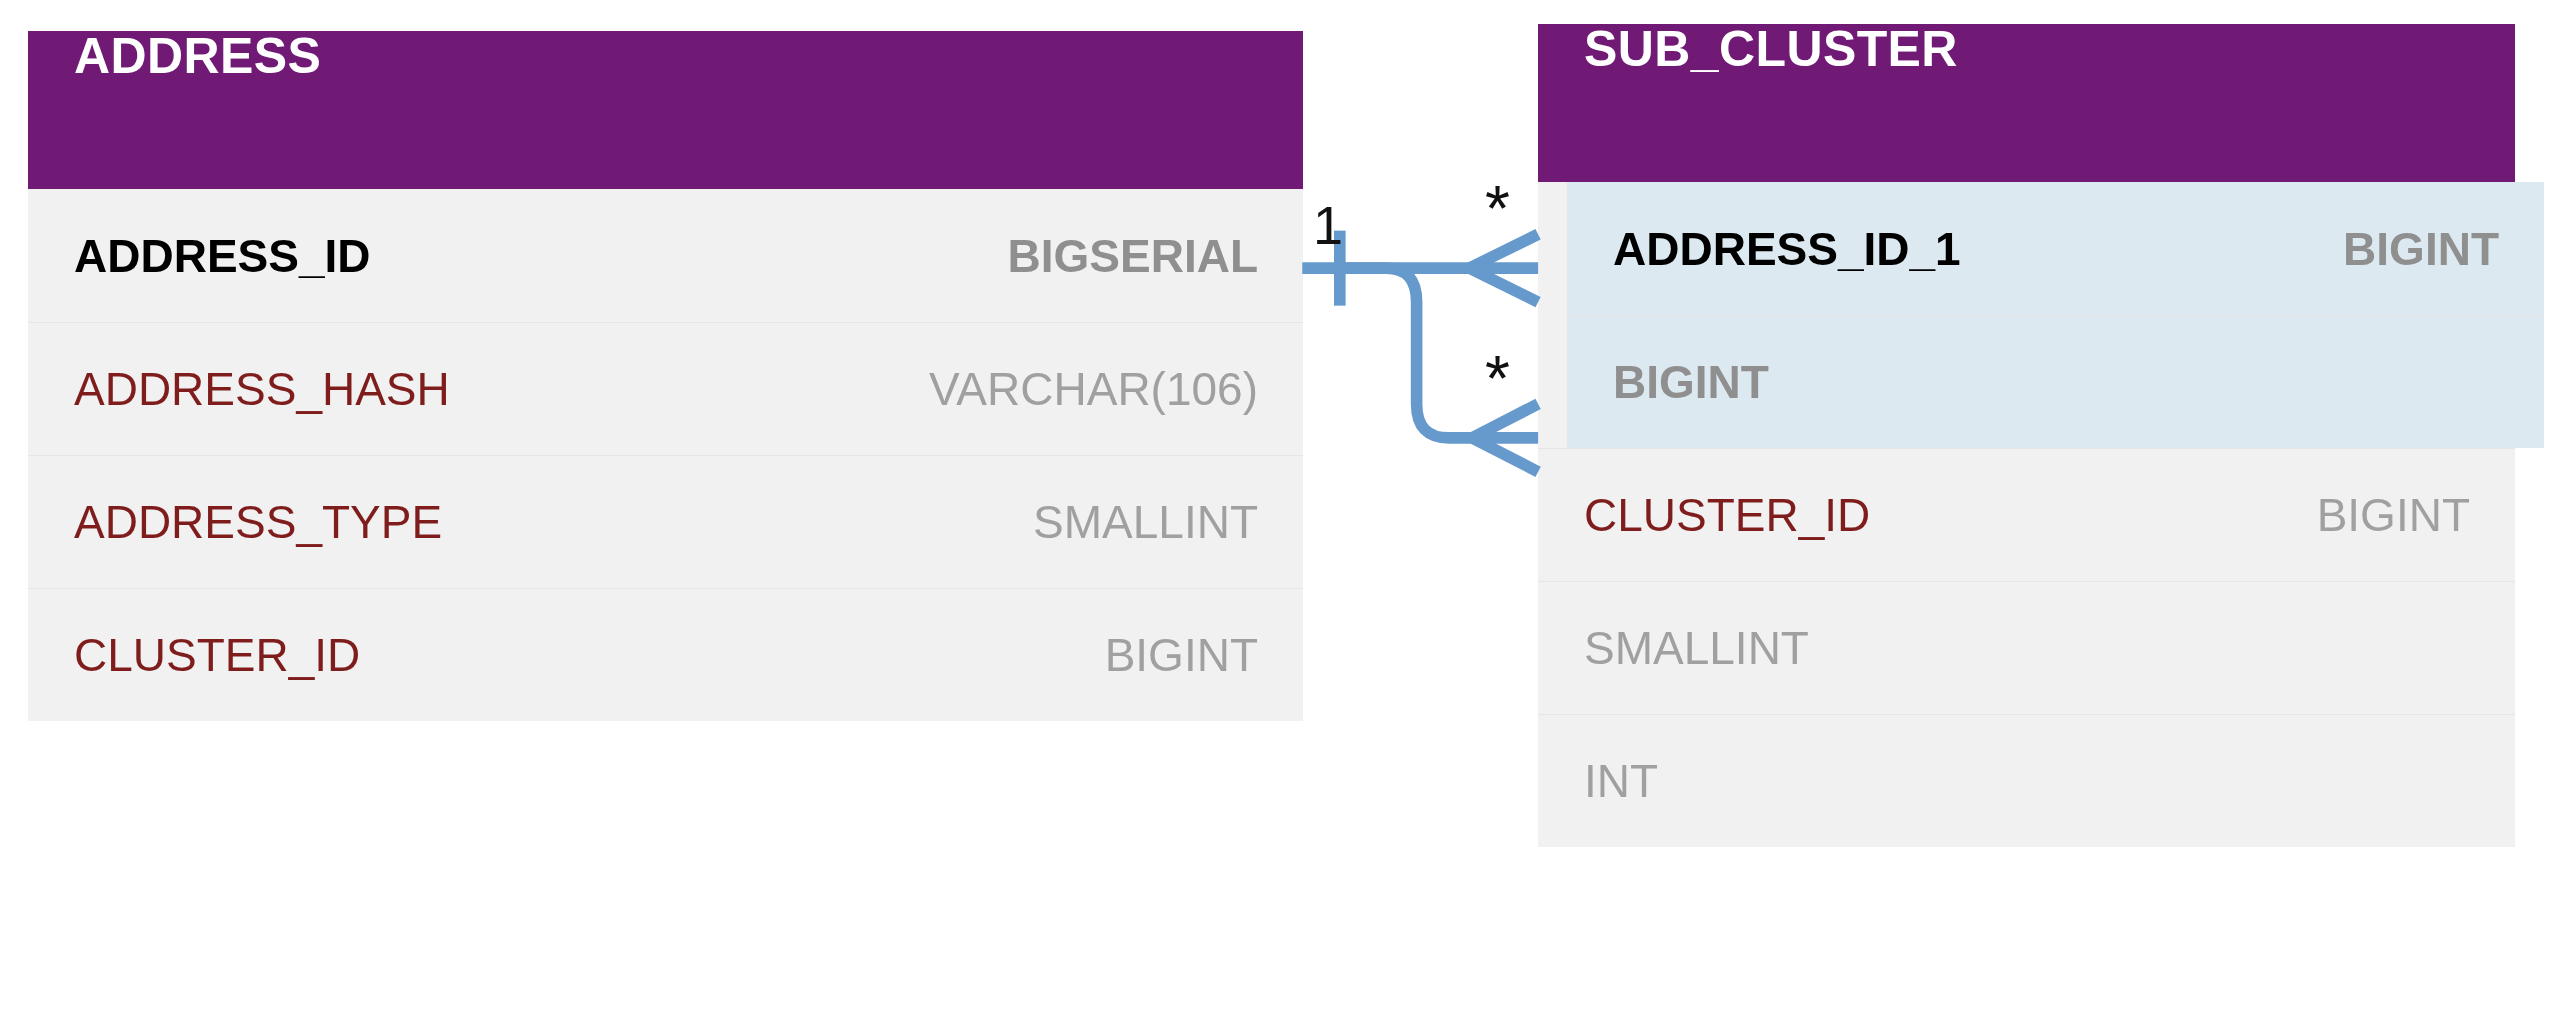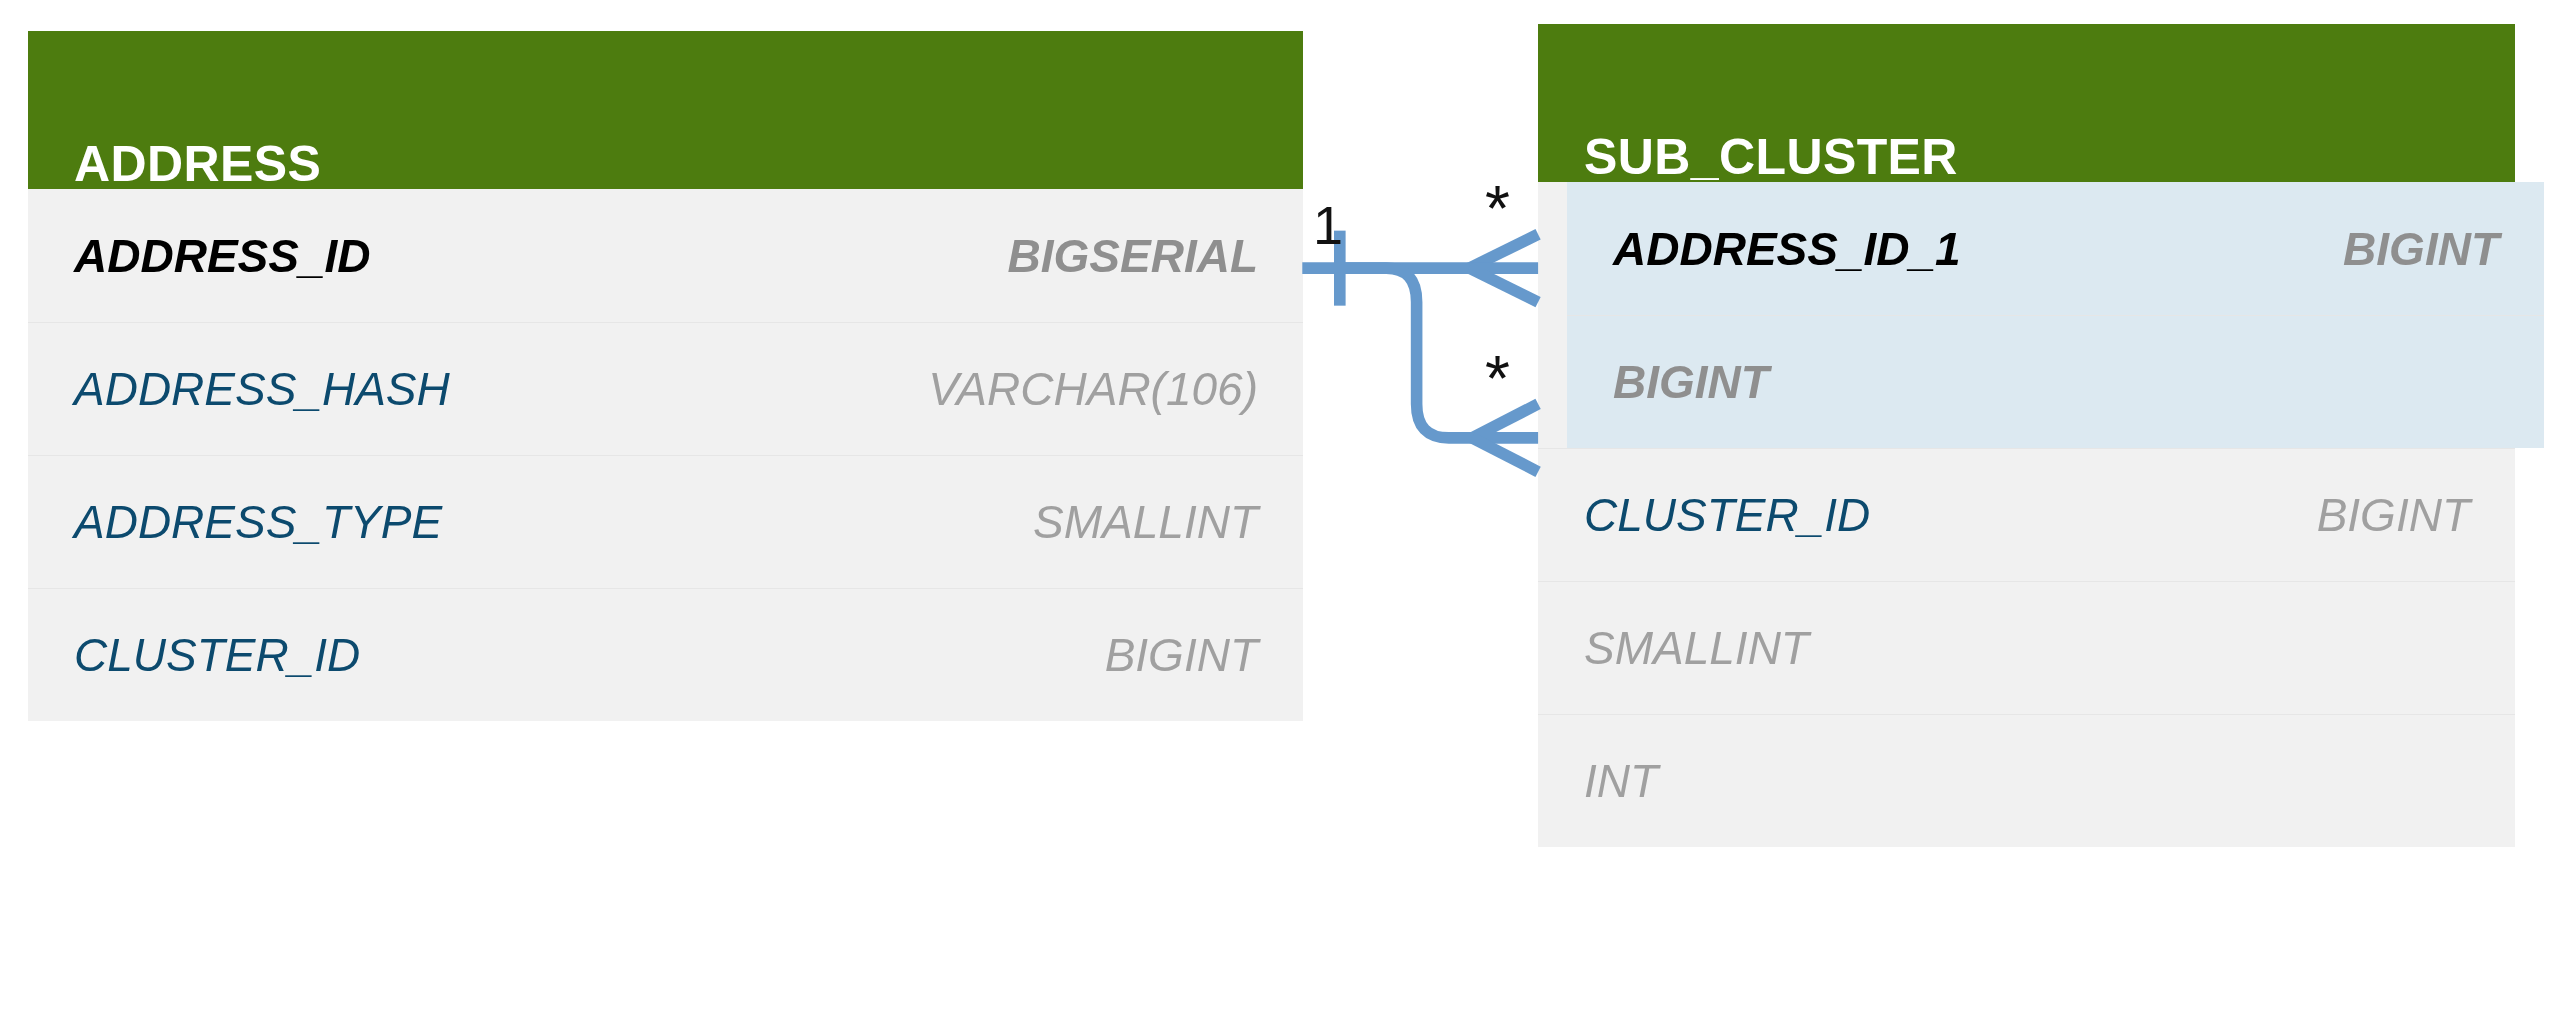--- a/index.html
+++ b/index.html
@@ -30,9 +30,9 @@
     box-sizing: border-box;
     width: 100%;
     height: 158px;
-    background: #4d7c0f;
+    background: #701a75;
     display: flex;
-    align-items: flex-end;
+    align-items: flex-start;
     padding-left: 46px;
   }
   .entity-title {

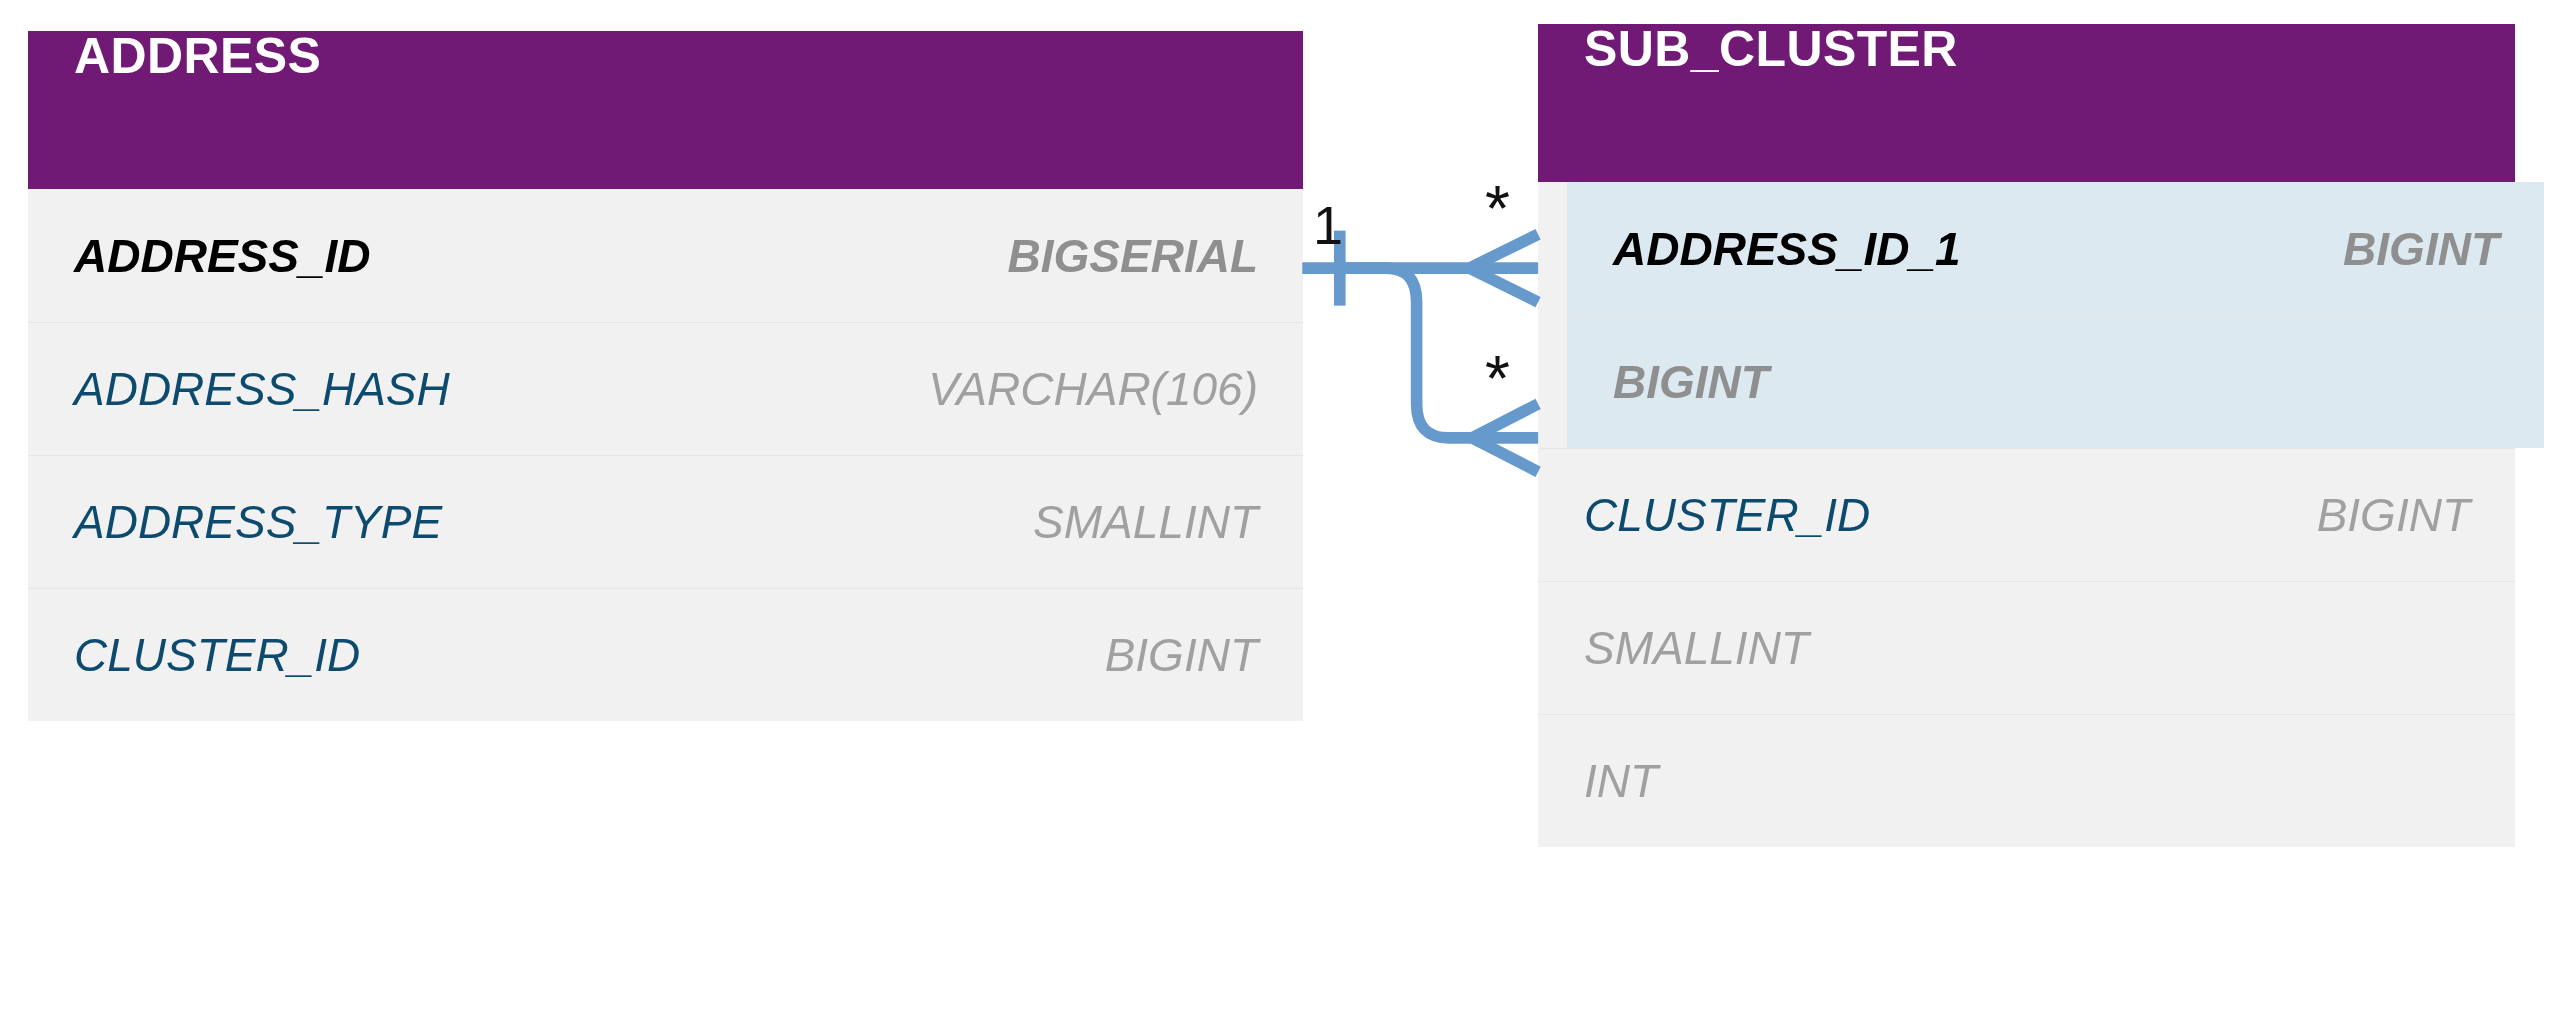--- a/index.html
+++ b/index.html
@@ -46,7 +46,6 @@
   .entity-body {
     width: 100%;
     background: #f1f1f1;
-    font-style: italic;
   }
   .attr-row {
     box-sizing: border-box;

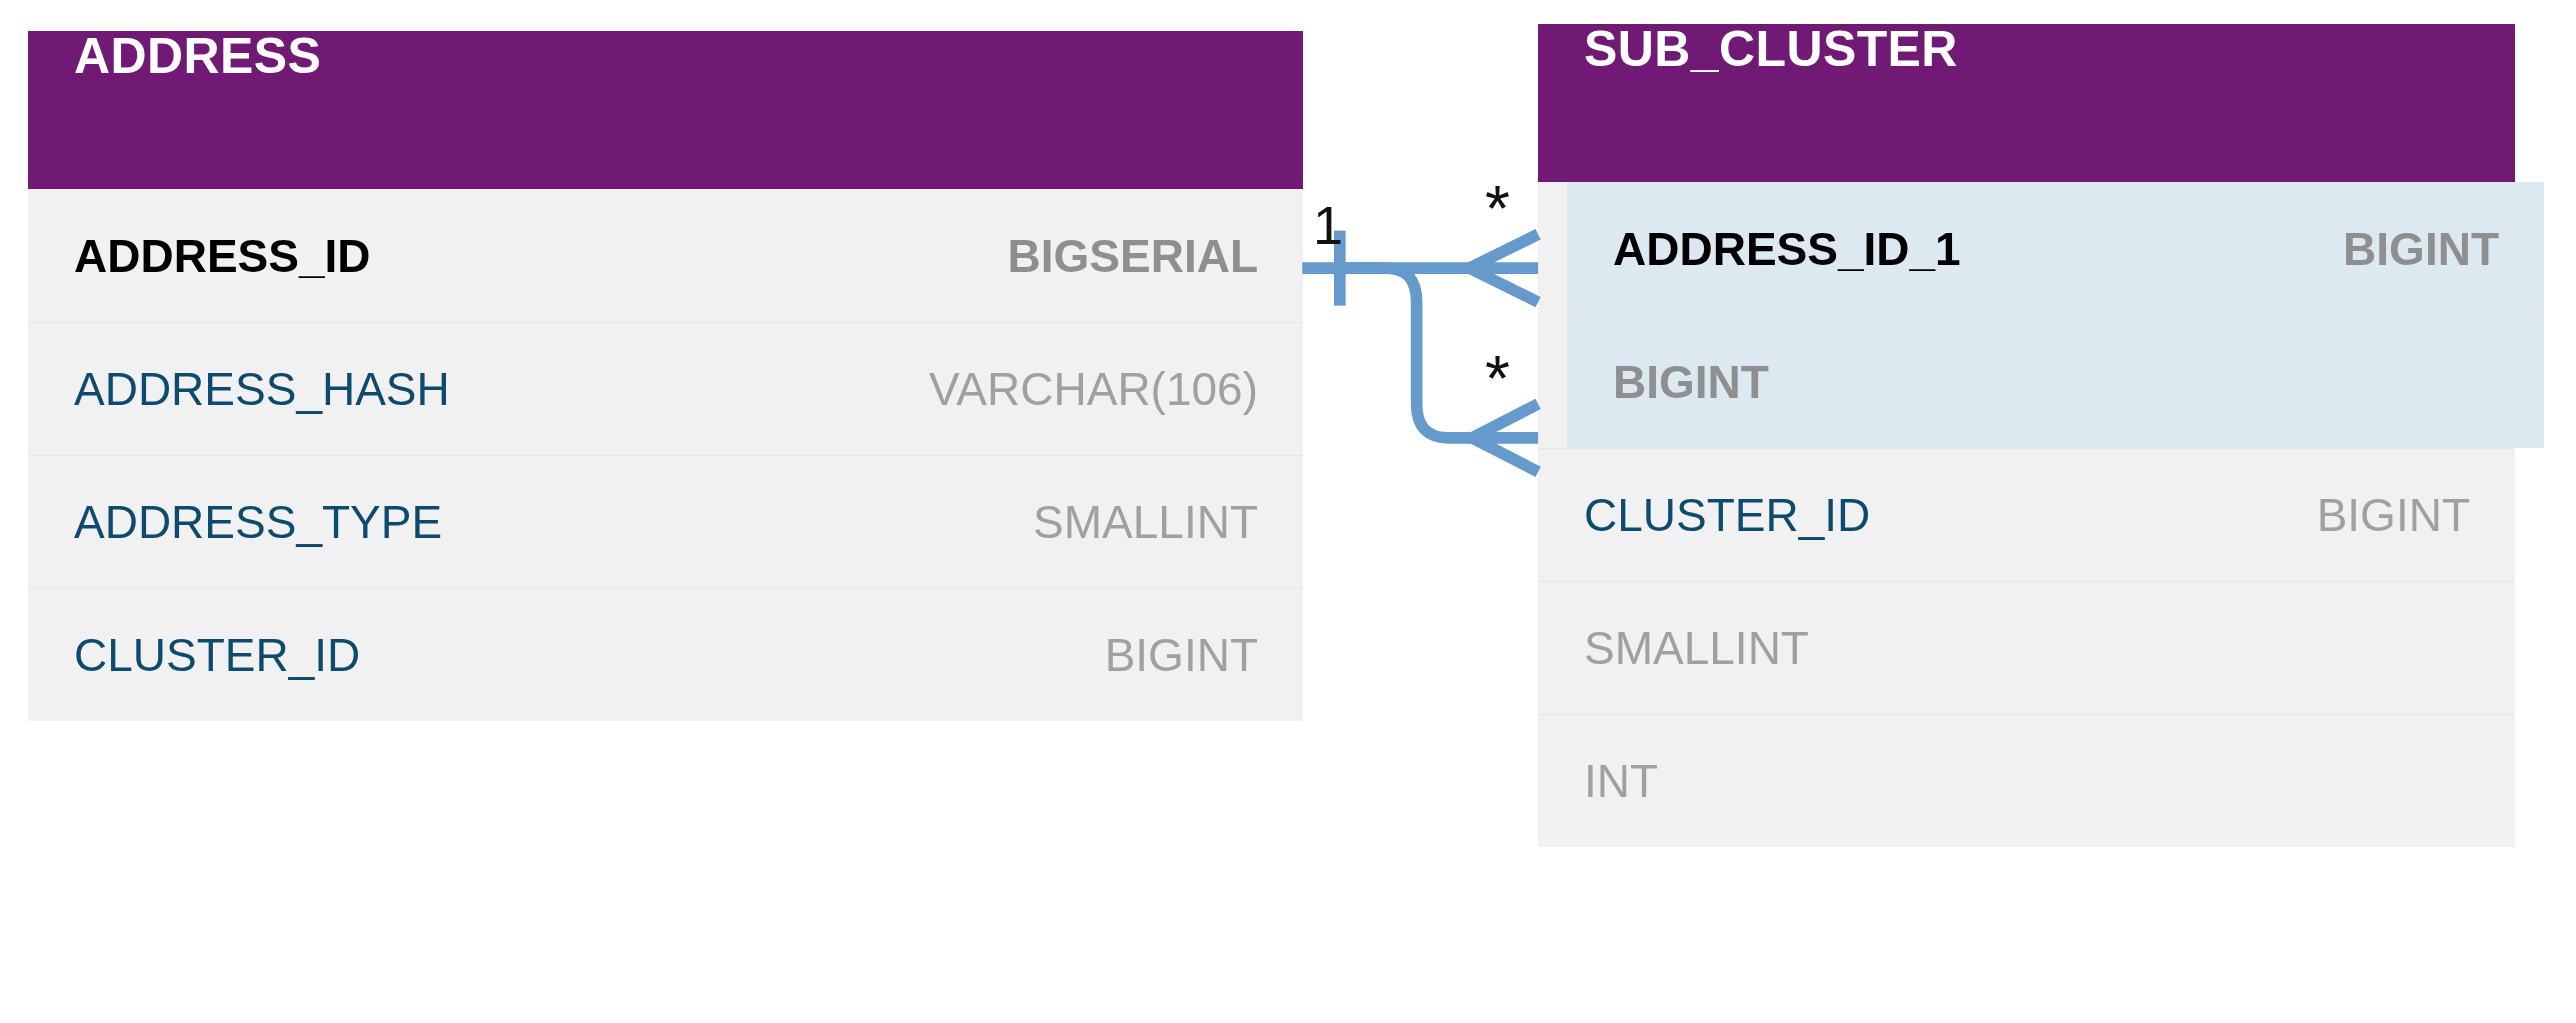--- a/index.html
+++ b/index.html
@@ -61,7 +61,7 @@
   .attr-row.highlight { background: #dce9f1; margin-left: 29px; }
   .attr-name {
     font-size: 46px;
-    color: #0c4a6e;
+    color: #7f1d1d;
     white-space: nowrap;
     line-height: 1;
   }

